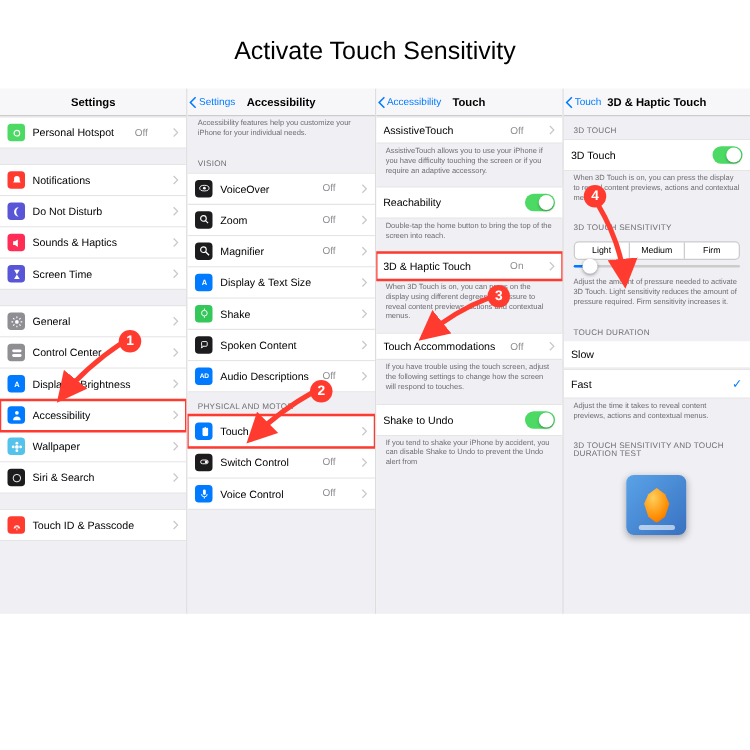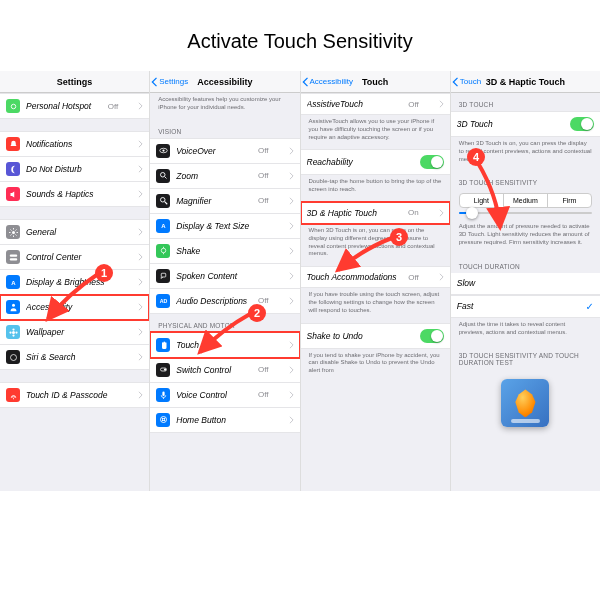--- a/index.html
+++ b/index.html
@@ -18,7 +18,7 @@
   .row.first { border-top: 1px solid #e5e5e8; }
   .icon { width: 14px; height: 14px; border-radius: 3px; margin-right: 6px; flex-shrink: 0; display: flex; align-items: center; justify-content: center; }
   .icon svg { width: 9px; height: 9px; fill: #fff; }
-  .lbl { flex: 1; white-space: nowrap; overflow: hidden; text-overflow: ellipsis; font-style: italic; }
+  .lbl { flex: 1; white-space: nowrap; overflow: hidden; text-overflow: ellipsis; }
   .val { color: #8e8e93; margin-right: 20px; font-size: 8px; }
   .chev { color: #c7c7cc; }
   .chev svg { width: 5px; height: 8px; display: block; }

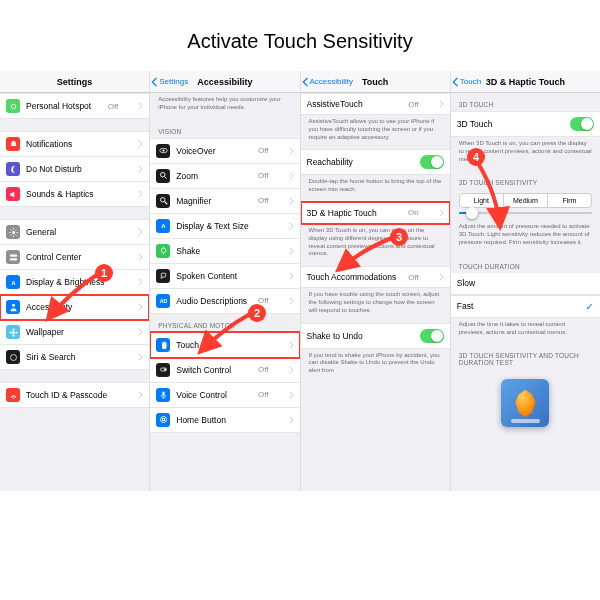--- a/index.html
+++ b/index.html
@@ -107,6 +107,19 @@
             </svg>
           </span>
         </div>
+        <div class="row">
+          <span class="icon" style="background: rgb(88, 86, 214);">
+            <svg viewBox="0 0 12 12">
+              <path d="M3 1h6L6 6l3 5H3l3-5z"></path>
+            </svg>
+          </span>
+          <span class="lbl">Screen Time</span>
+          <span class="chev">
+            <svg viewBox="0 0 6 10">
+              <path d="M1 1l4 4-4 4" stroke="#c7c7cc" stroke-width="1.2" fill="none"></path>
+            </svg>
+          </span>
+        </div>
         <div style="height: 12px;"></div>
         <div class="row first">
           <span class="icon" style="background: rgb(142, 142, 147);">

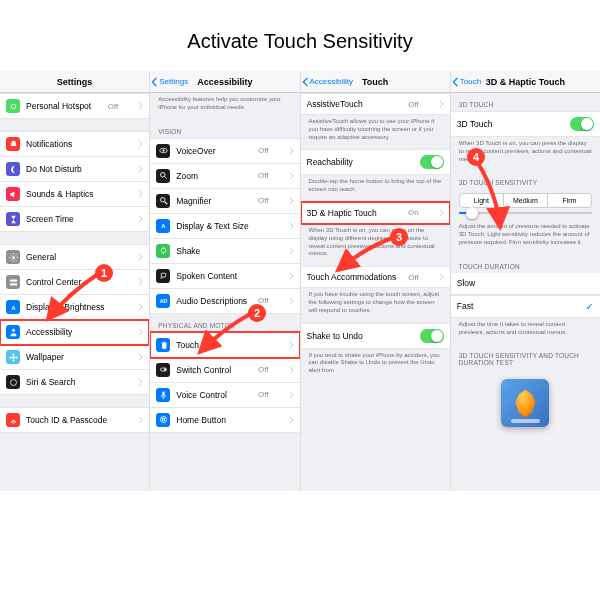--- a/index.html
+++ b/index.html
@@ -381,20 +381,6 @@
               </svg>
             </span>
           </div>
-          <div class="row">
-            <span class="icon" style="background: rgb(0, 122, 255);">
-              <svg viewBox="0 0 12 12">
-                <circle cx="6" cy="6" r="4" fill="none" stroke="#fff" stroke-width="1.2"></circle>
-                <rect x="4.5" y="4.5" width="3" height="3" fill="none" stroke="#fff"></rect>
-              </svg>
-            </span>
-            <span class="lbl">Home Button</span>
-            <span class="chev">
-              <svg viewBox="0 0 6 10">
-                <path d="M1 1l4 4-4 4" stroke="#c7c7cc" stroke-width="1.2" fill="none"></path>
-              </svg>
-            </span>
-          </div>
         </div>
     </div>
   </div>

